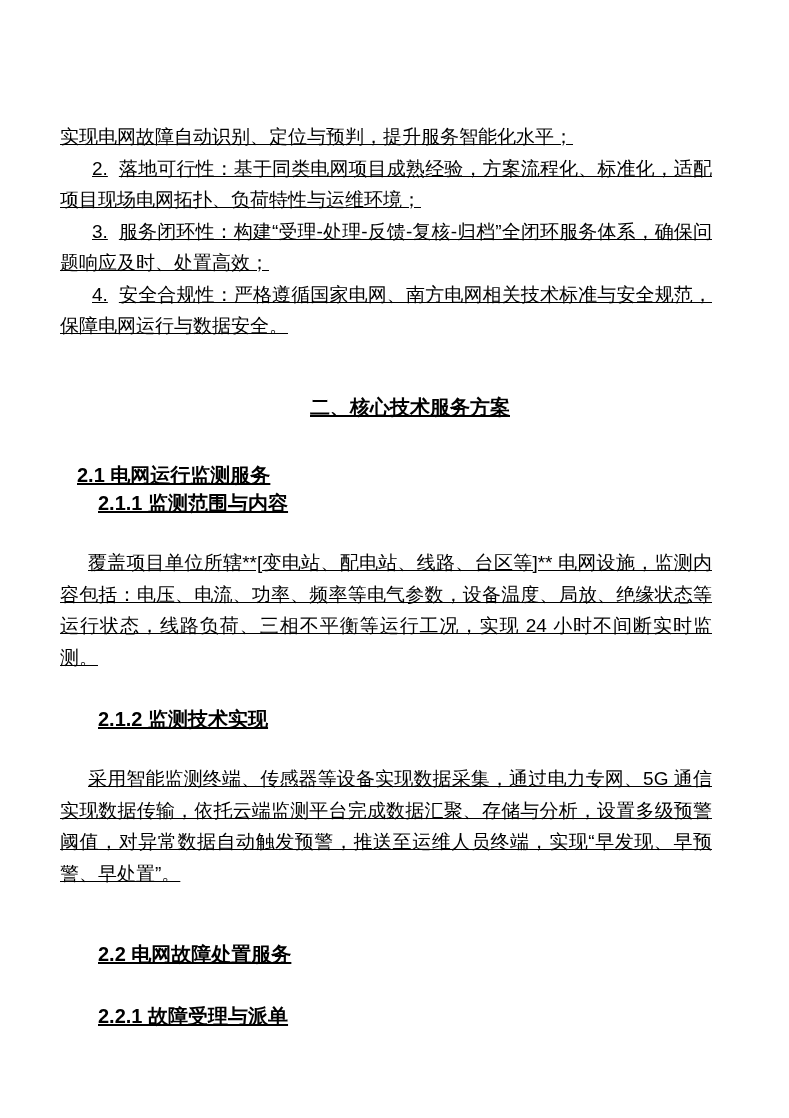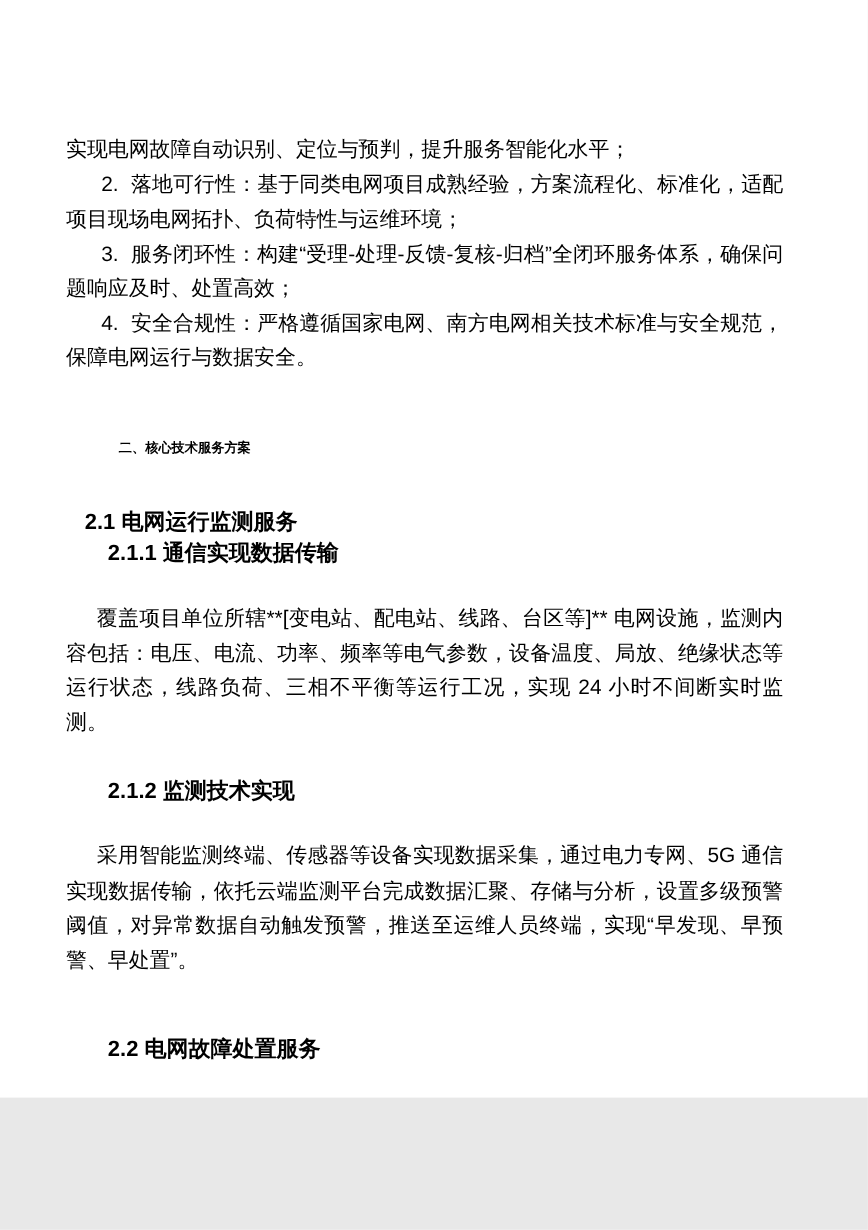--- a/index.html
+++ b/index.html
@@ -10,11 +10,12 @@
   .page {
     position: relative;
     width: 789px;
-    height: 998px;
+    height: 1118px;
     background: #ffffff;
     color: #000000;
     font-family: "Liberation Sans", sans-serif;
     overflow: hidden;
+    text-decoration: underline;
   }
   .content {
     margin-left: 60px;

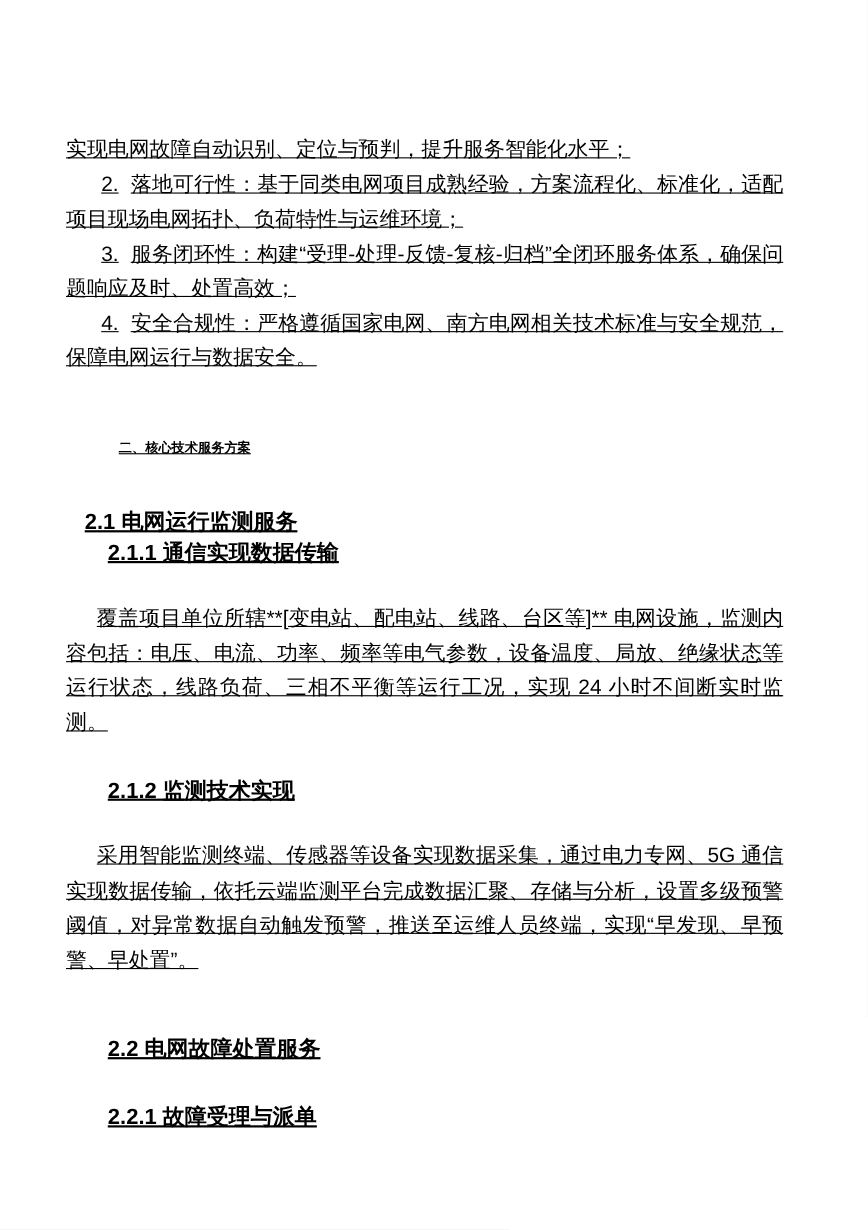--- a/index.html
+++ b/index.html
@@ -38,7 +38,8 @@
   .chapter-heading {
     margin: 50px 0 0 0;
     padding-left: 48px;
-    font-size: 12px;
+    text-align: center;
+    font-size: 20px;
     font-weight: 700;
     line-height: 31.5px;
   }

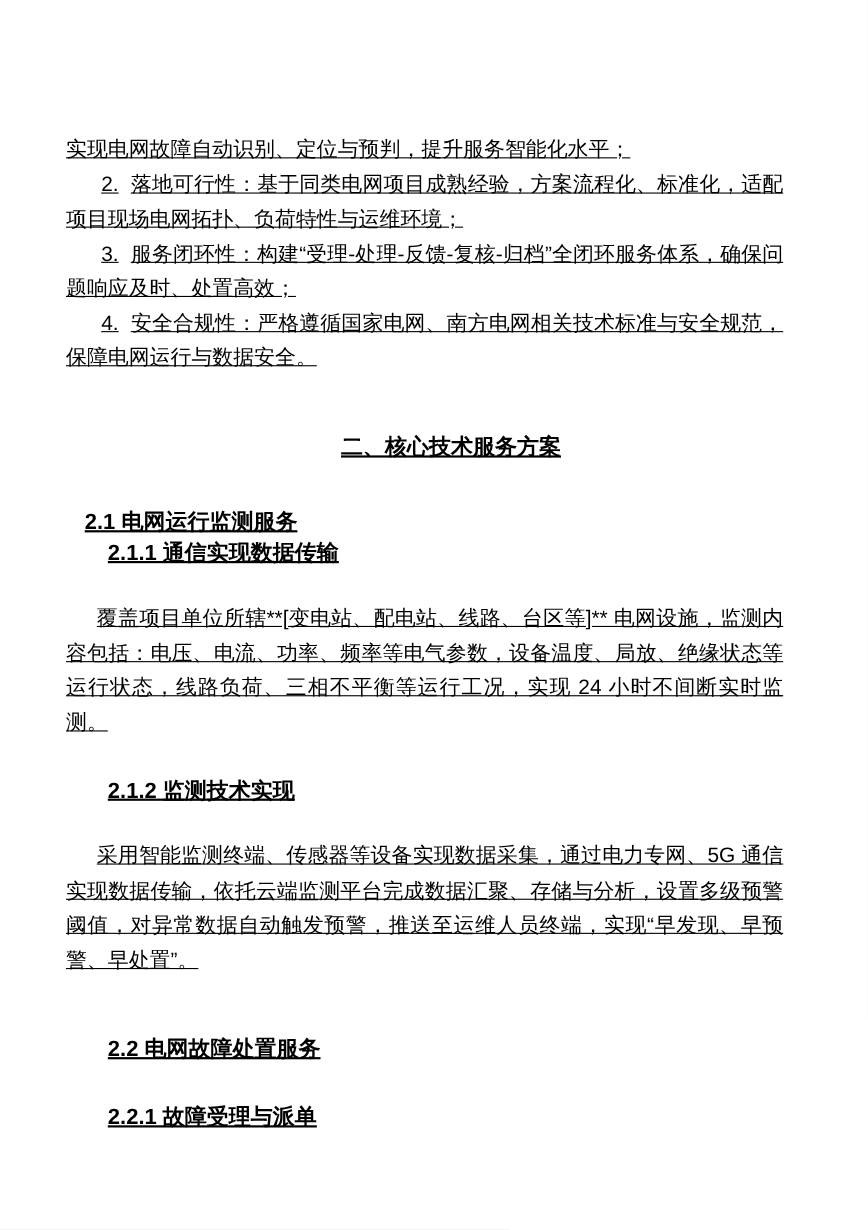--- a/index.html
+++ b/index.html
@@ -77,7 +77,7 @@
 
     <h2 class="sec-heading mt-h21">2.1 电网运行监测服务</h2>
 
-    <h2 class="sec-heading">2.1.1 通信实现数据传输</h2>
+    <h2 class="sec-heading">2.1.1 监测范围与内容</h2>
 
     <p class="para">覆盖项目单位所辖**[变电站、配电站、线路、台区等]** 电网设施，监测内容包括：电压、电流、功率、频率等电气参数，设备温度、局放、绝缘状态等运行状态，线路负荷、三相不平衡等运行工况，实现 24 小时不间断实时监测。</p>
 

